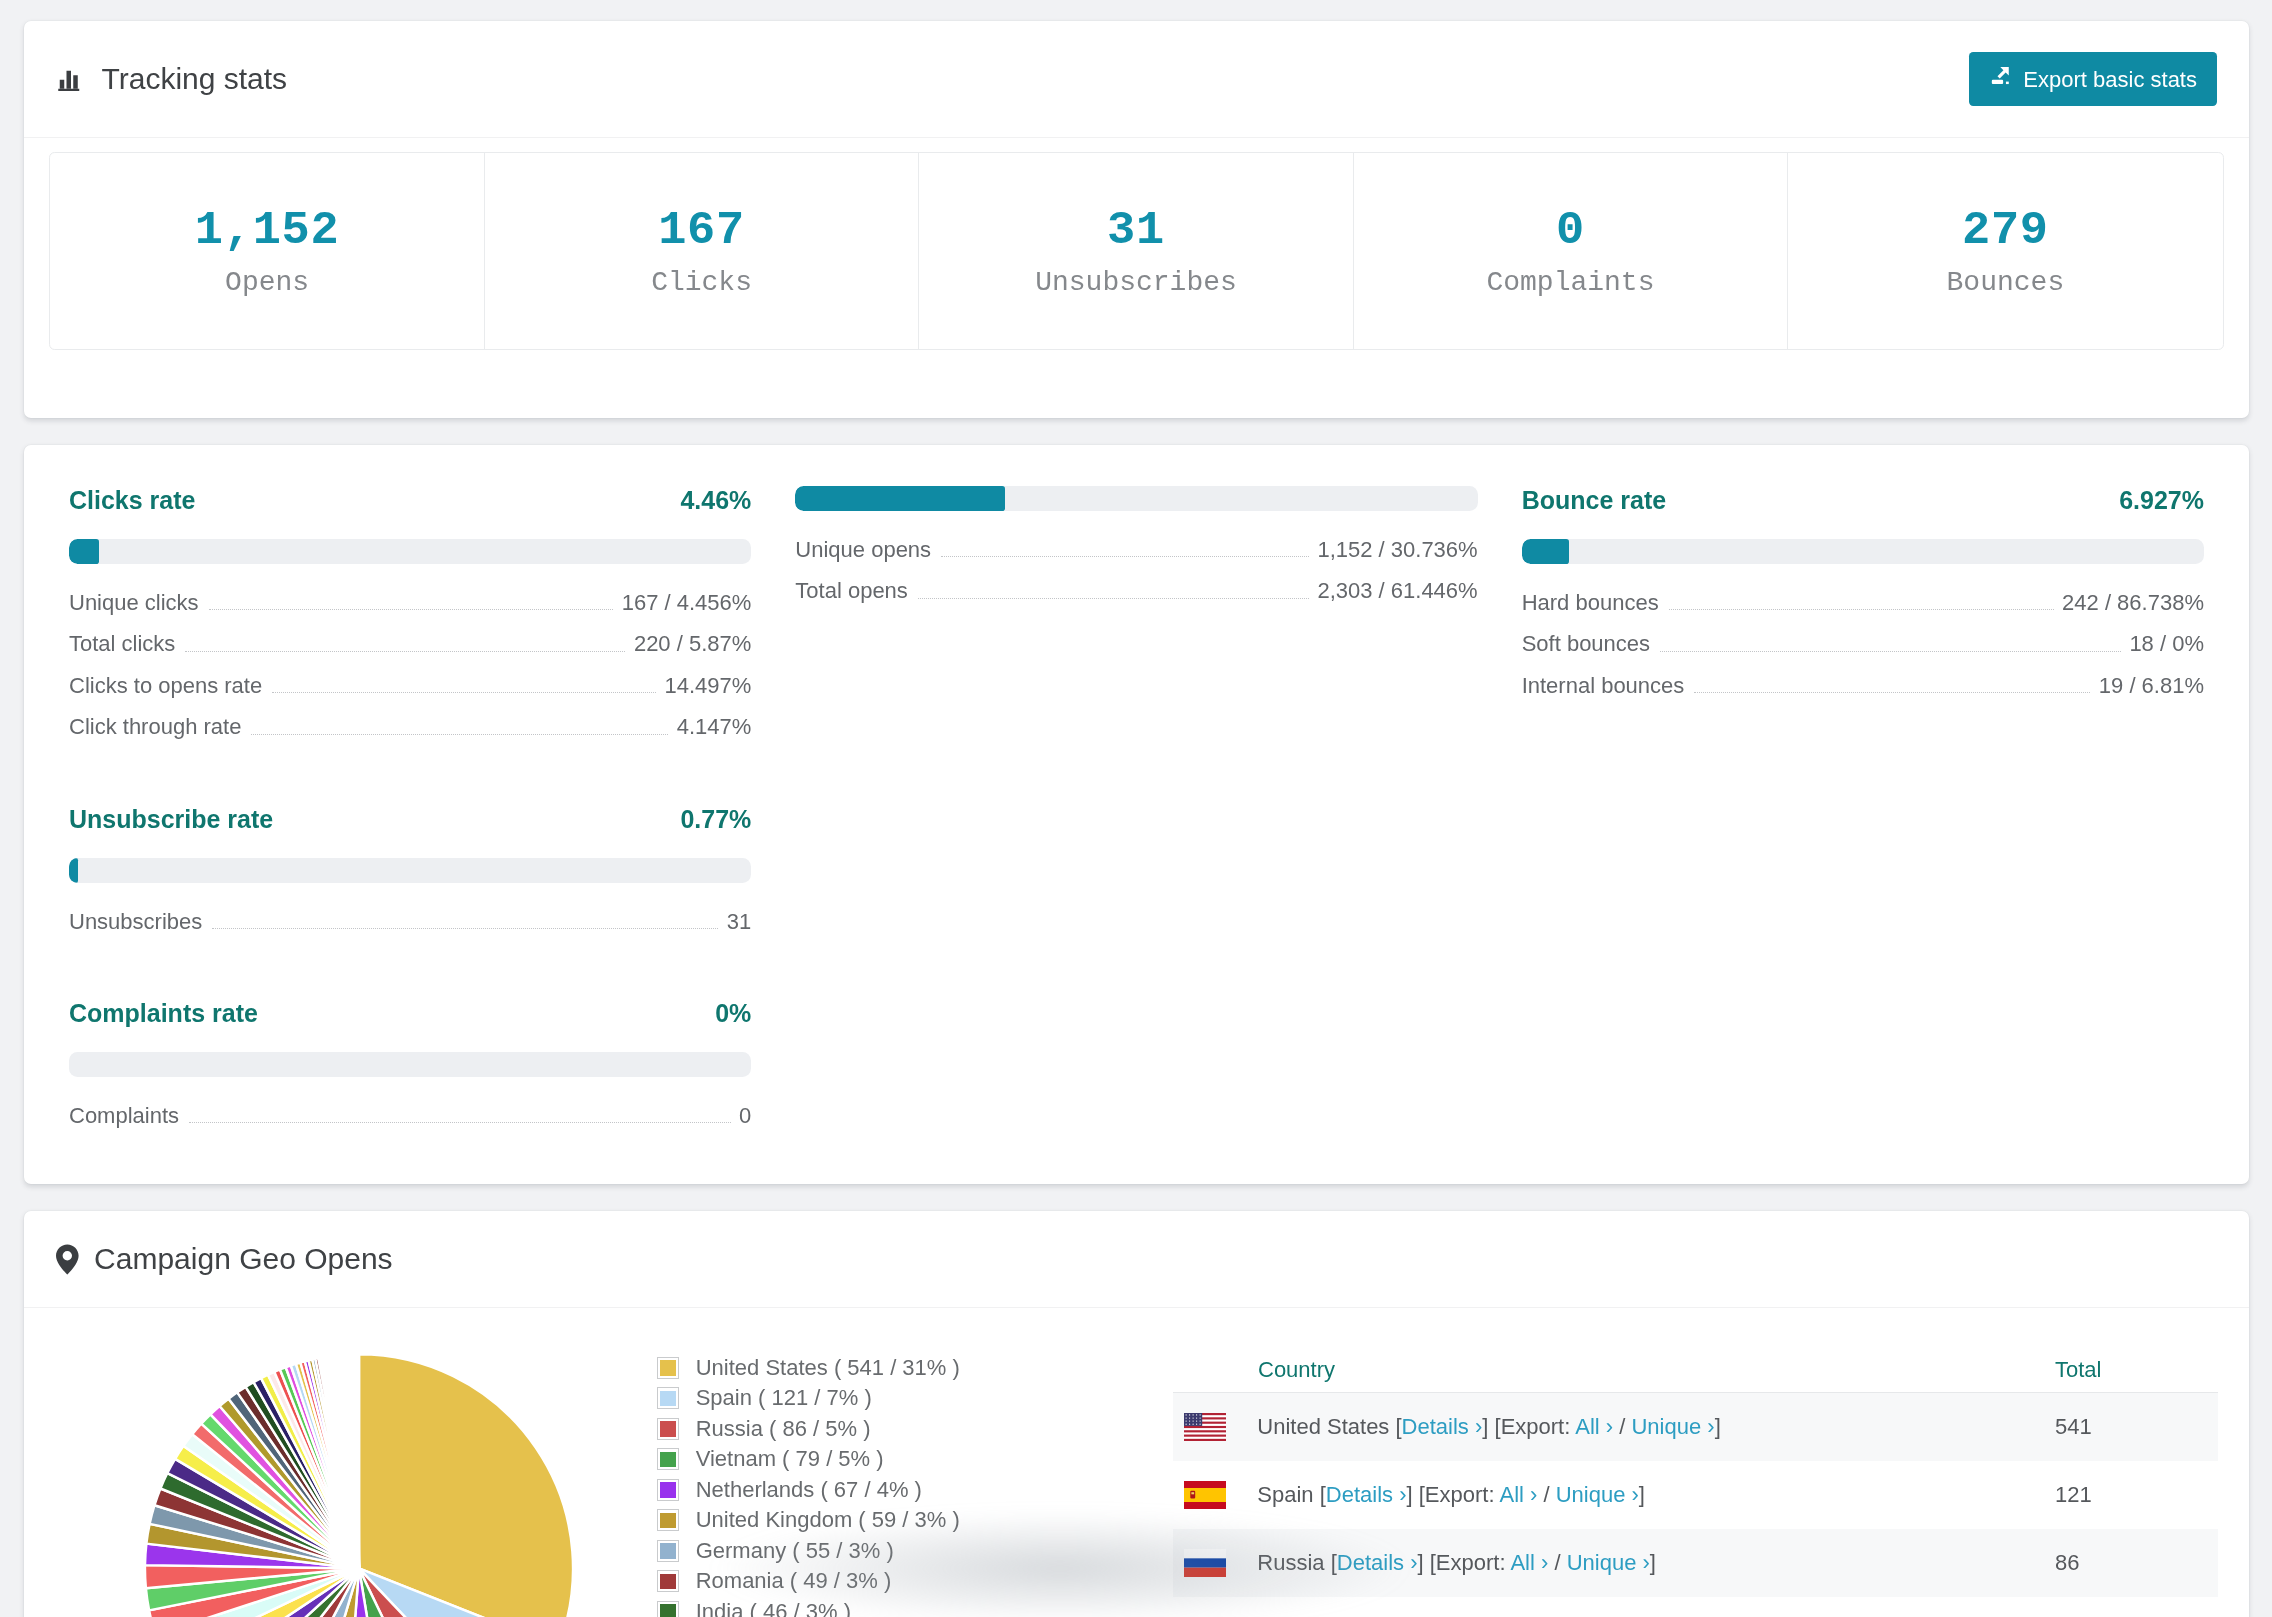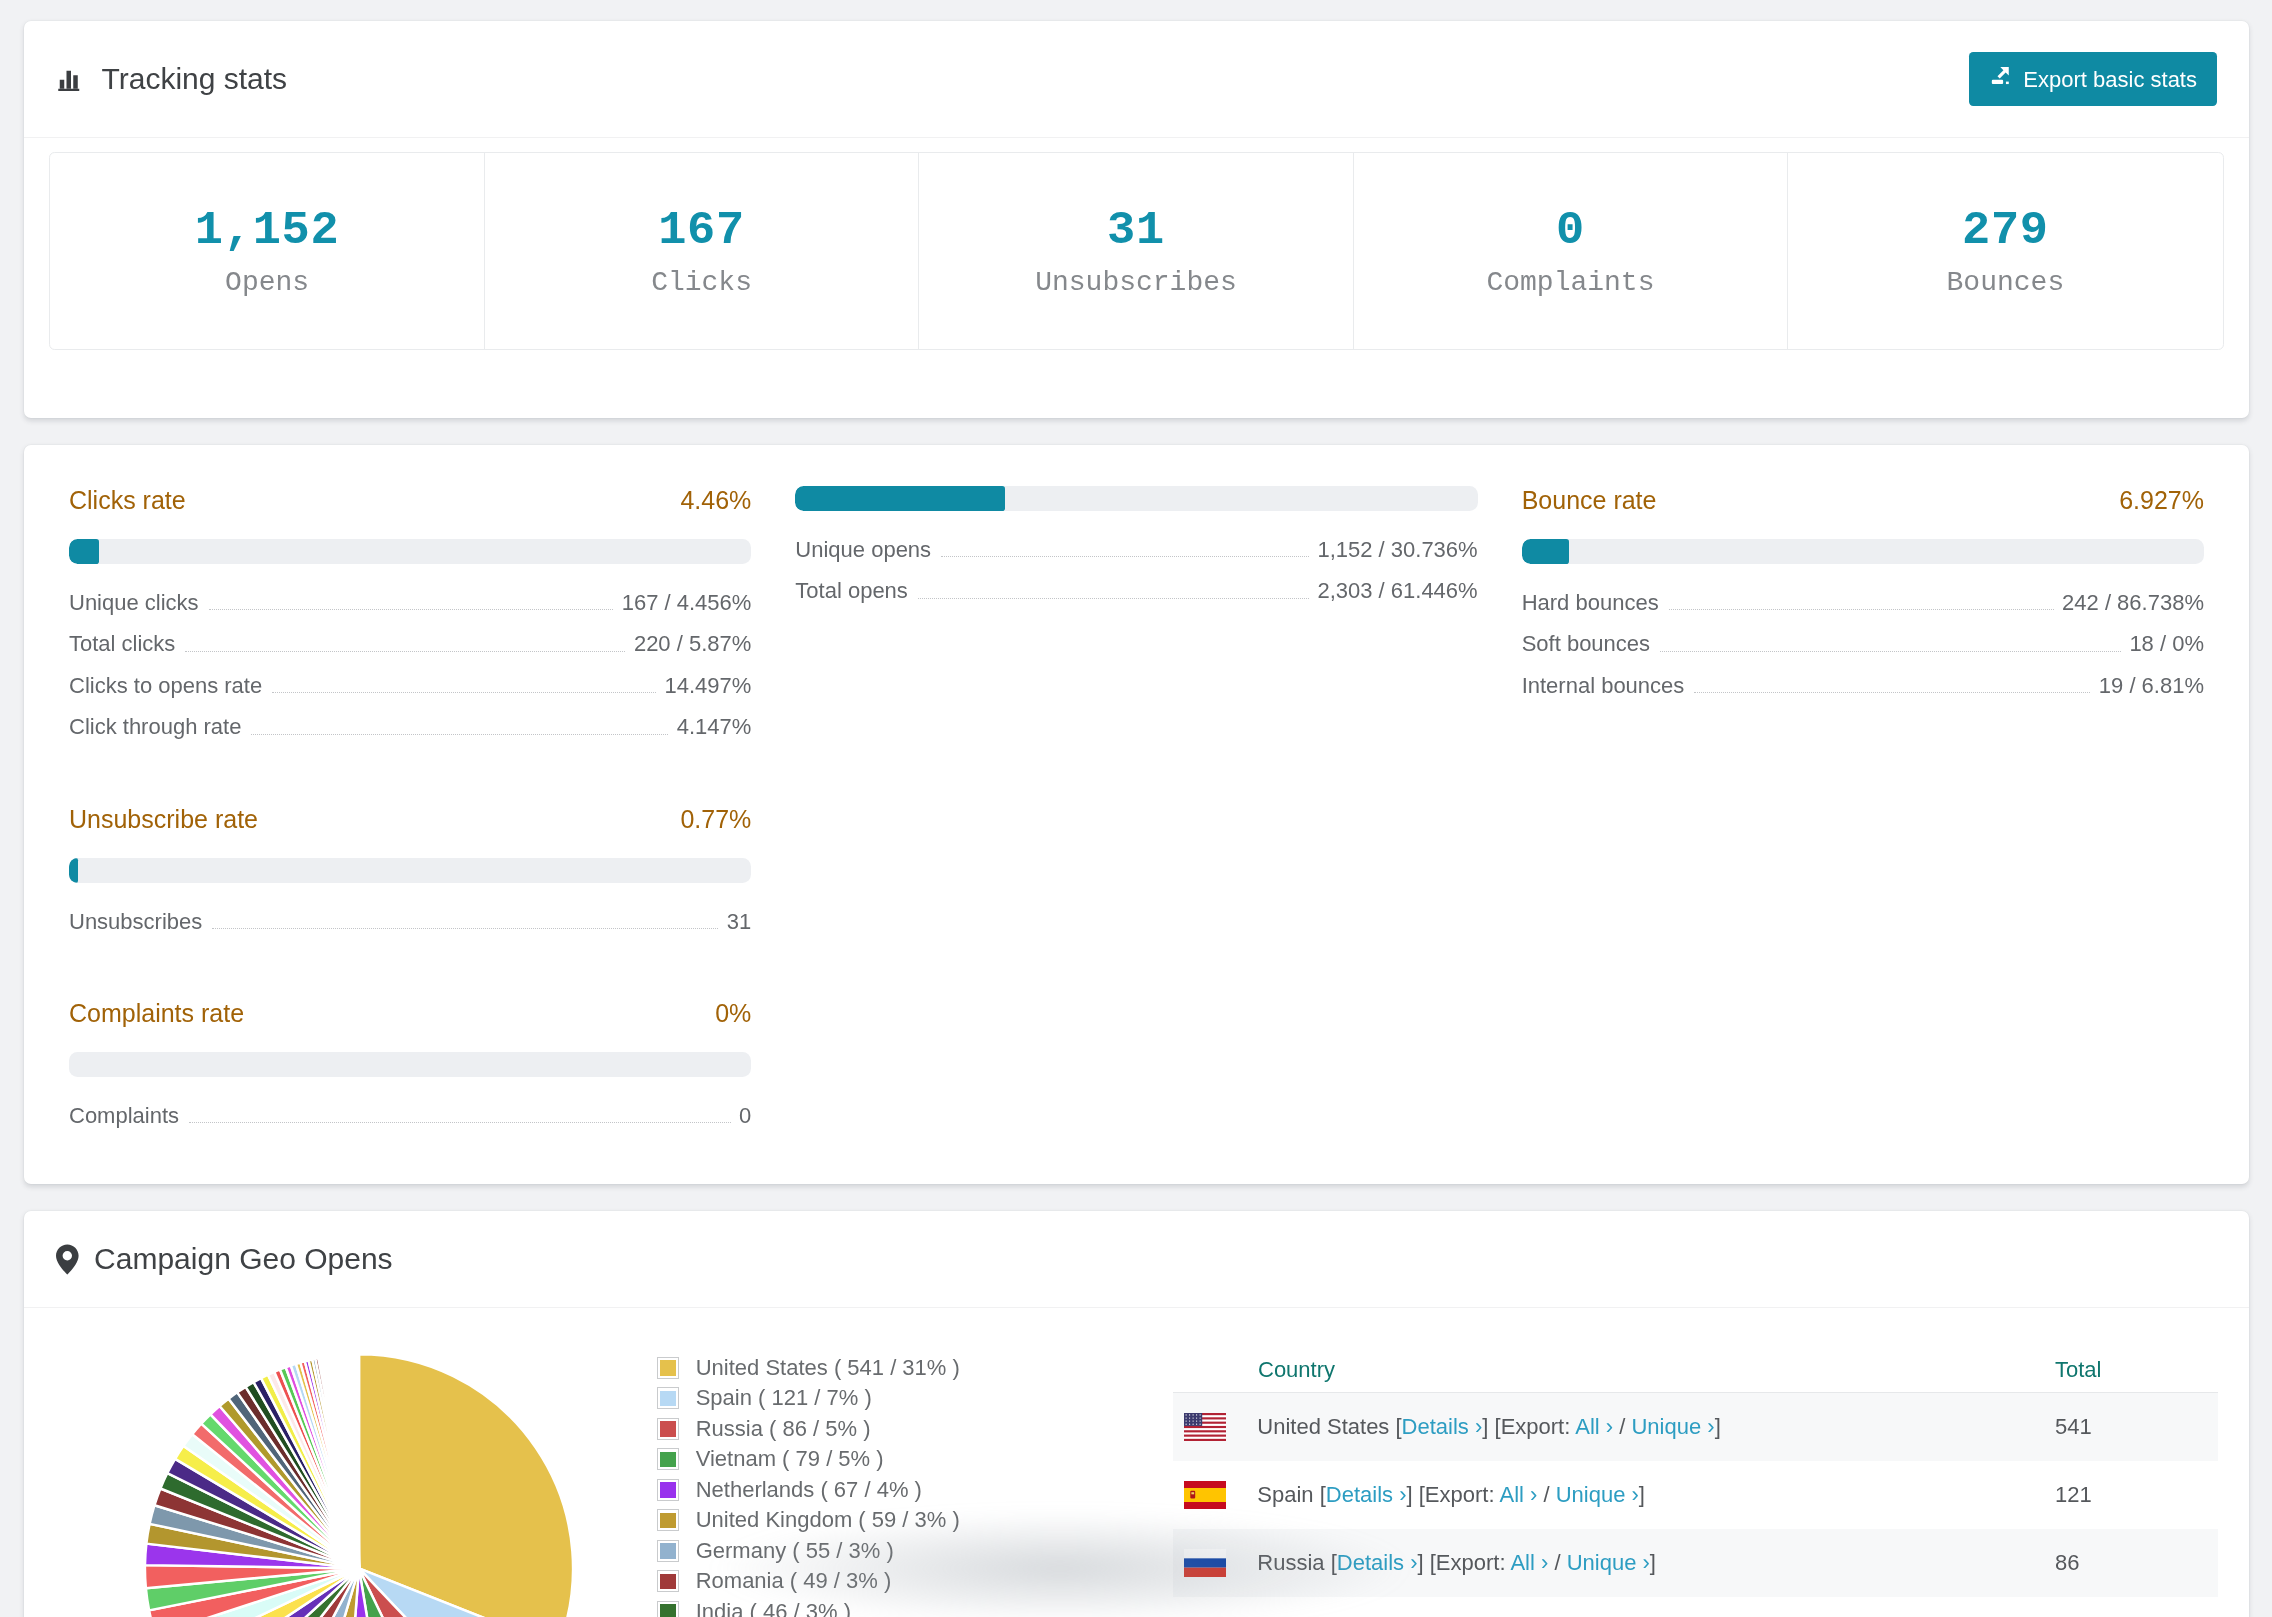--- a/index.html
+++ b/index.html
@@ -40,7 +40,7 @@
     padding:41px 45px 40px;display:grid;grid-template-columns:repeat(3,1fr);
     column-gap:44px;row-gap:49px;
   }
-  .rate-head{display:flex;justify-content:space-between;align-items:baseline;font-size:25px;font-weight:400;color:#a16207;margin-bottom:24px;}
+  .rate-head{display:flex;justify-content:space-between;align-items:baseline;font-size:25px;font-weight:700;color:#0f766e;margin-bottom:24px;}
   .rate-bar{height:25.4px;background:#edeff2;border-radius:8.5px;overflow:hidden;}
   .rate-fill{height:25.4px;background:#0f8aa3;border-radius:8.5px 2.8px 2.8px 8.5px;}
   .rate-rows{margin-top:25.4px;}

